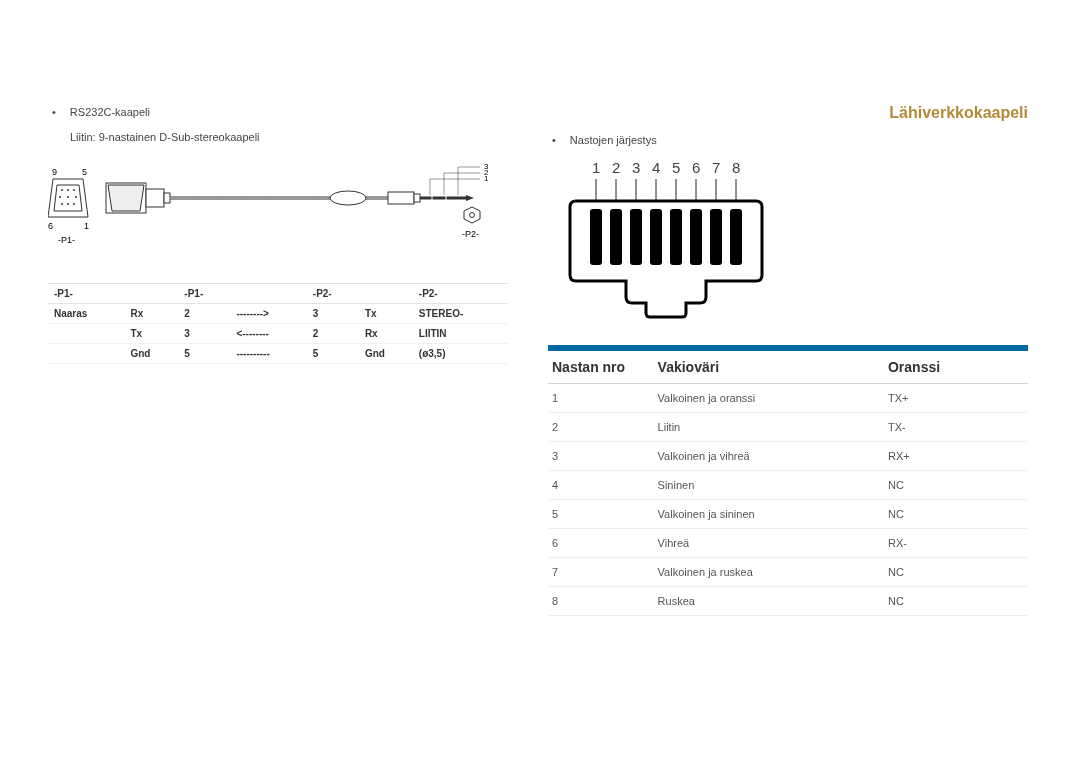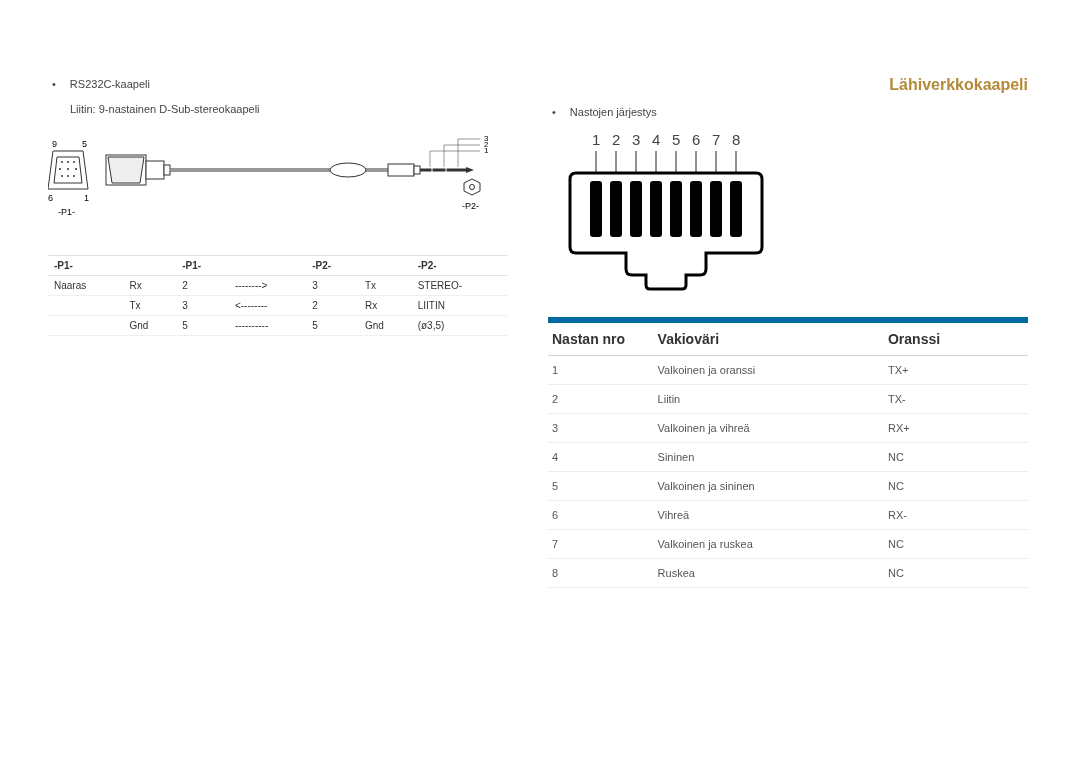--- a/index.html
+++ b/index.html
@@ -14,7 +14,7 @@
   }
   .page {
     display: flex;
-    padding: 76px 48px 40px 48px;
+    padding: 104px 48px 40px 48px;
     gap: 40px;
   }
   .col-left {

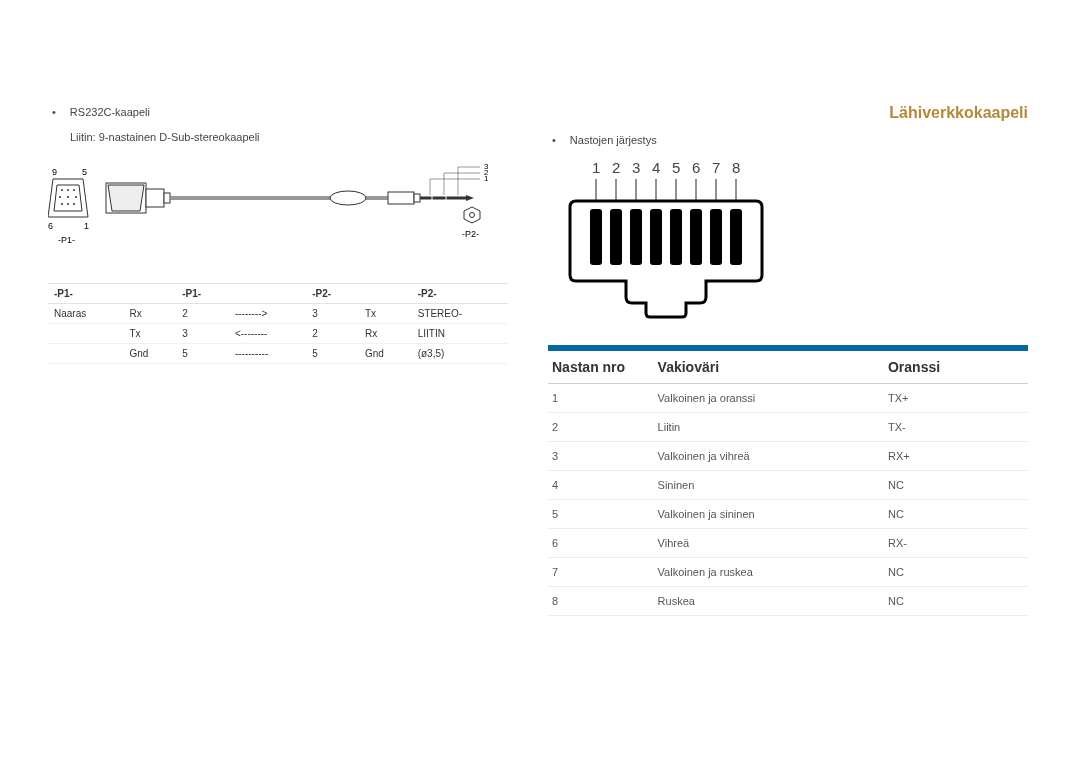--- a/index.html
+++ b/index.html
@@ -69,7 +69,7 @@
     border-bottom: 1px solid #f0f0f0;
   }
   .boldcell {
-    font-weight: normal;
+    font-weight: bold;
   }
   table.pintable-right {
     border-collapse: collapse;

